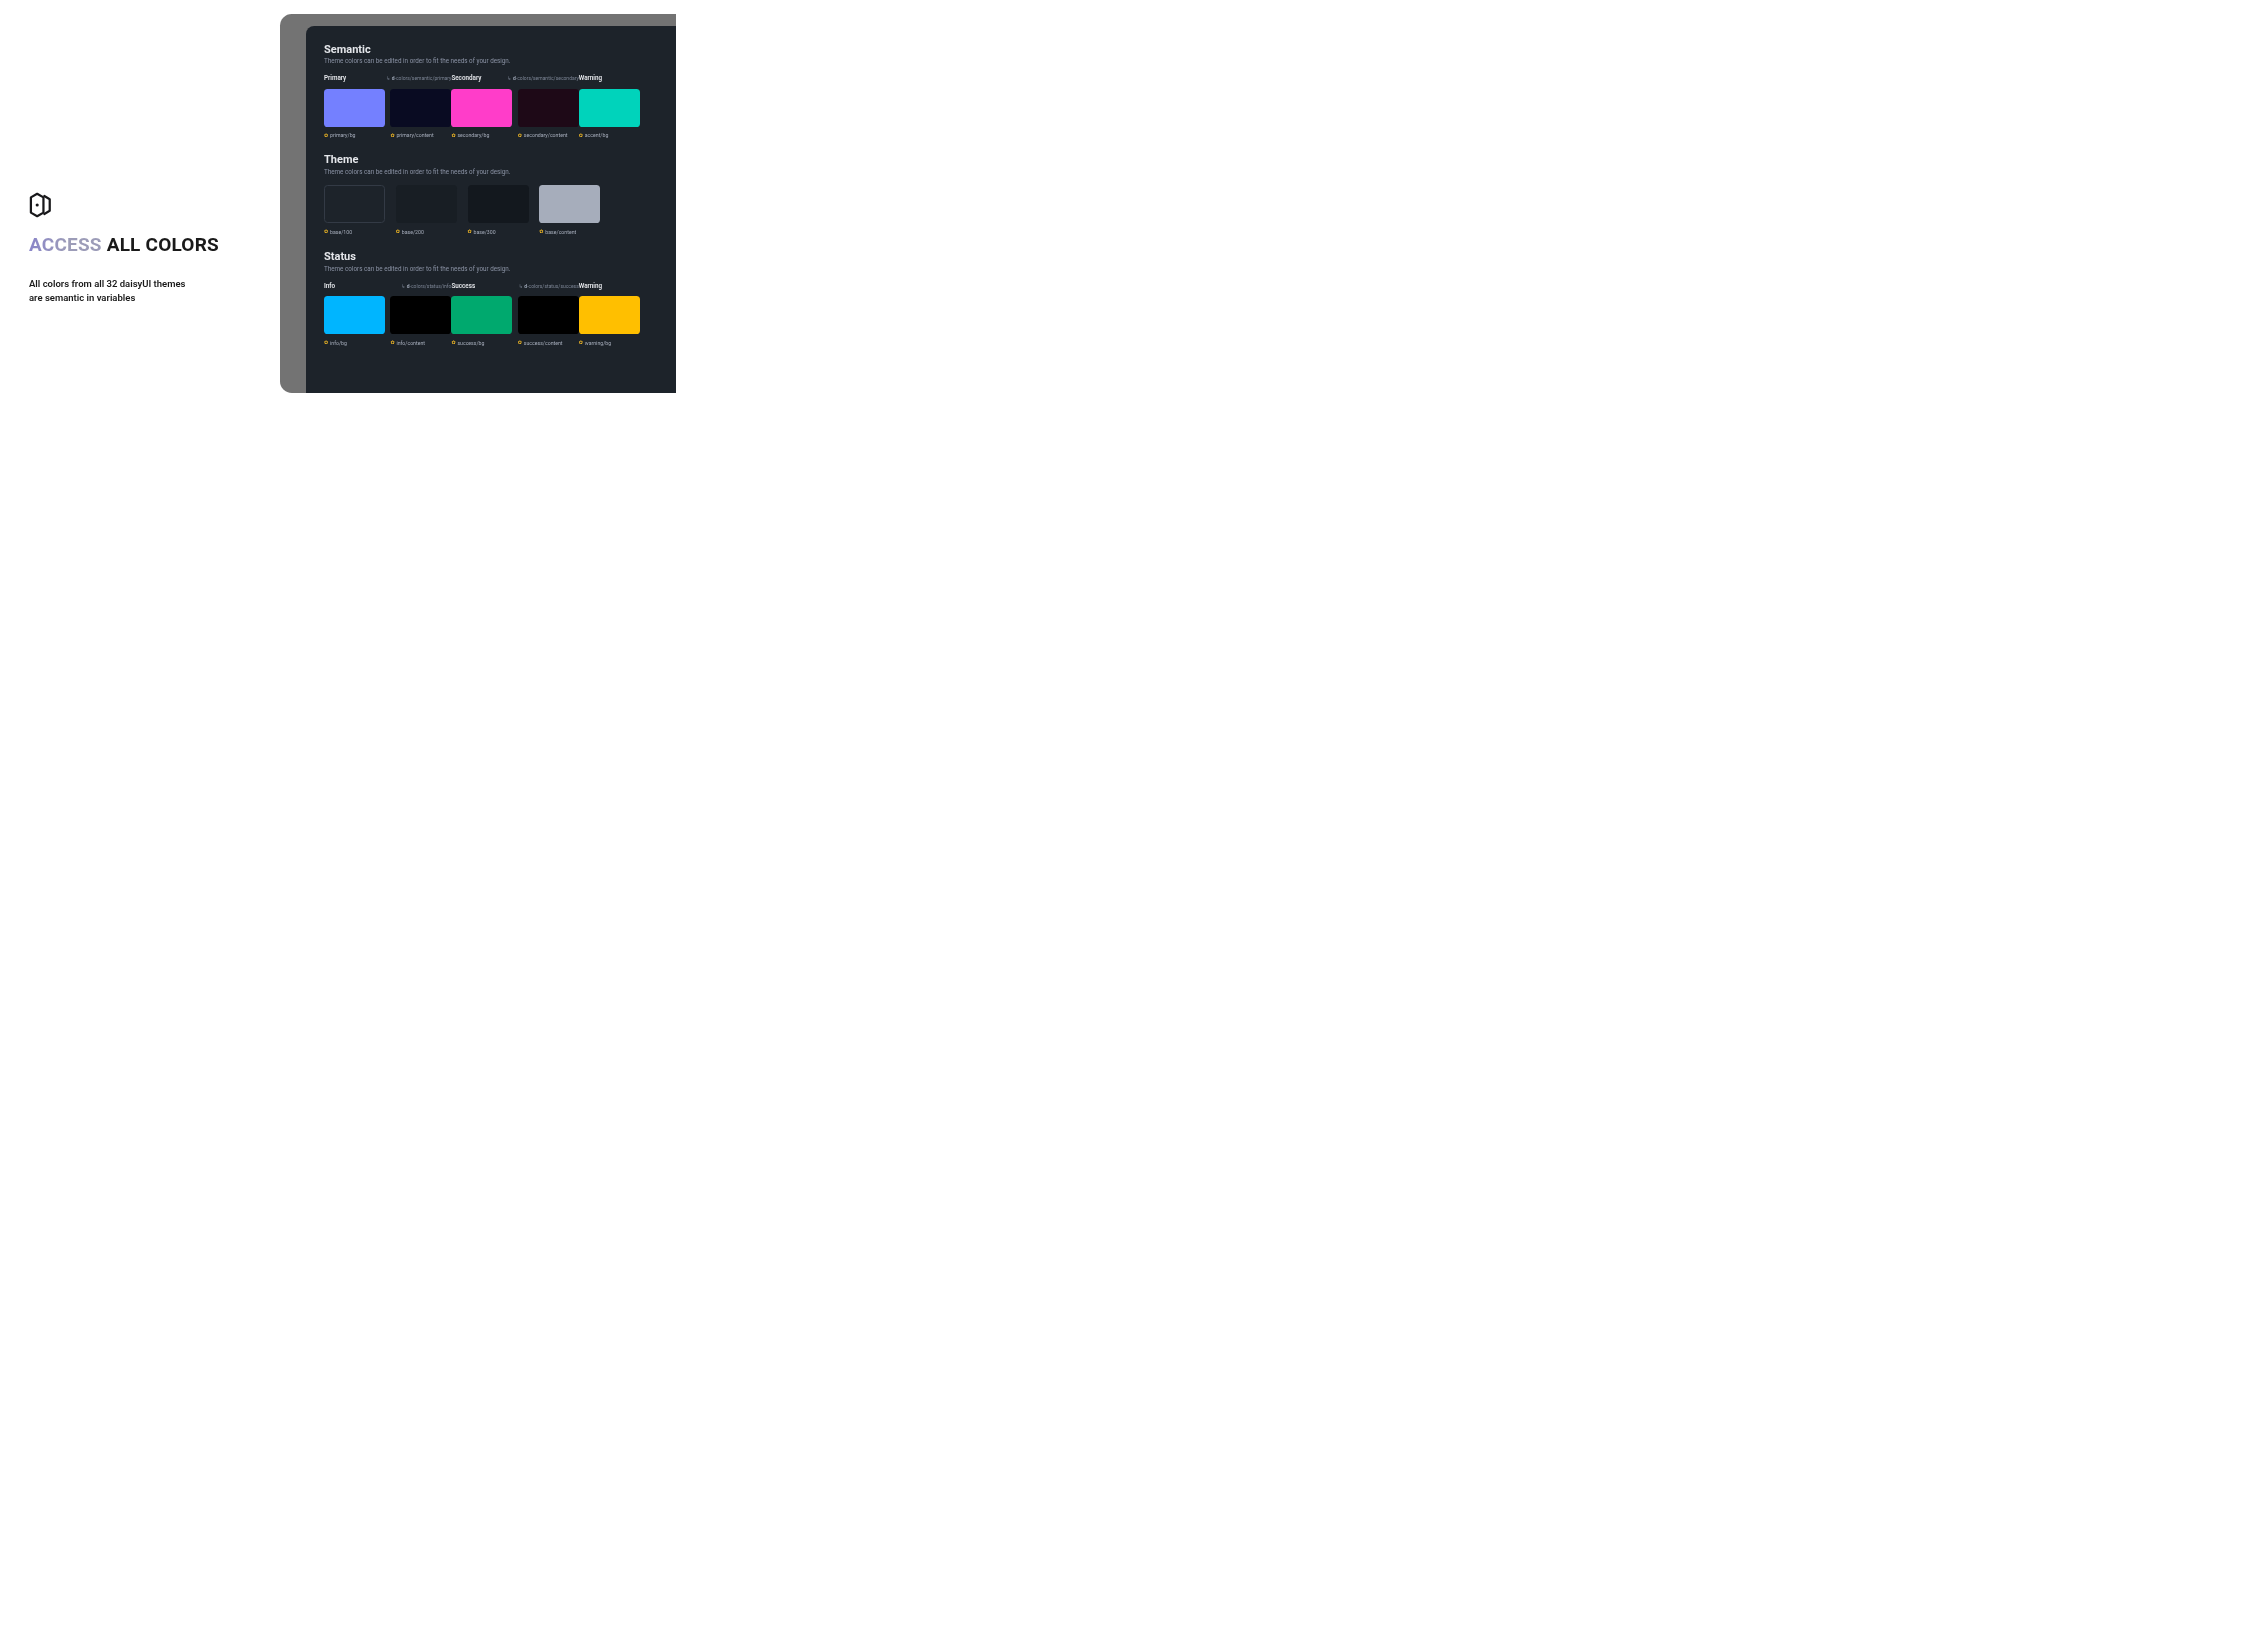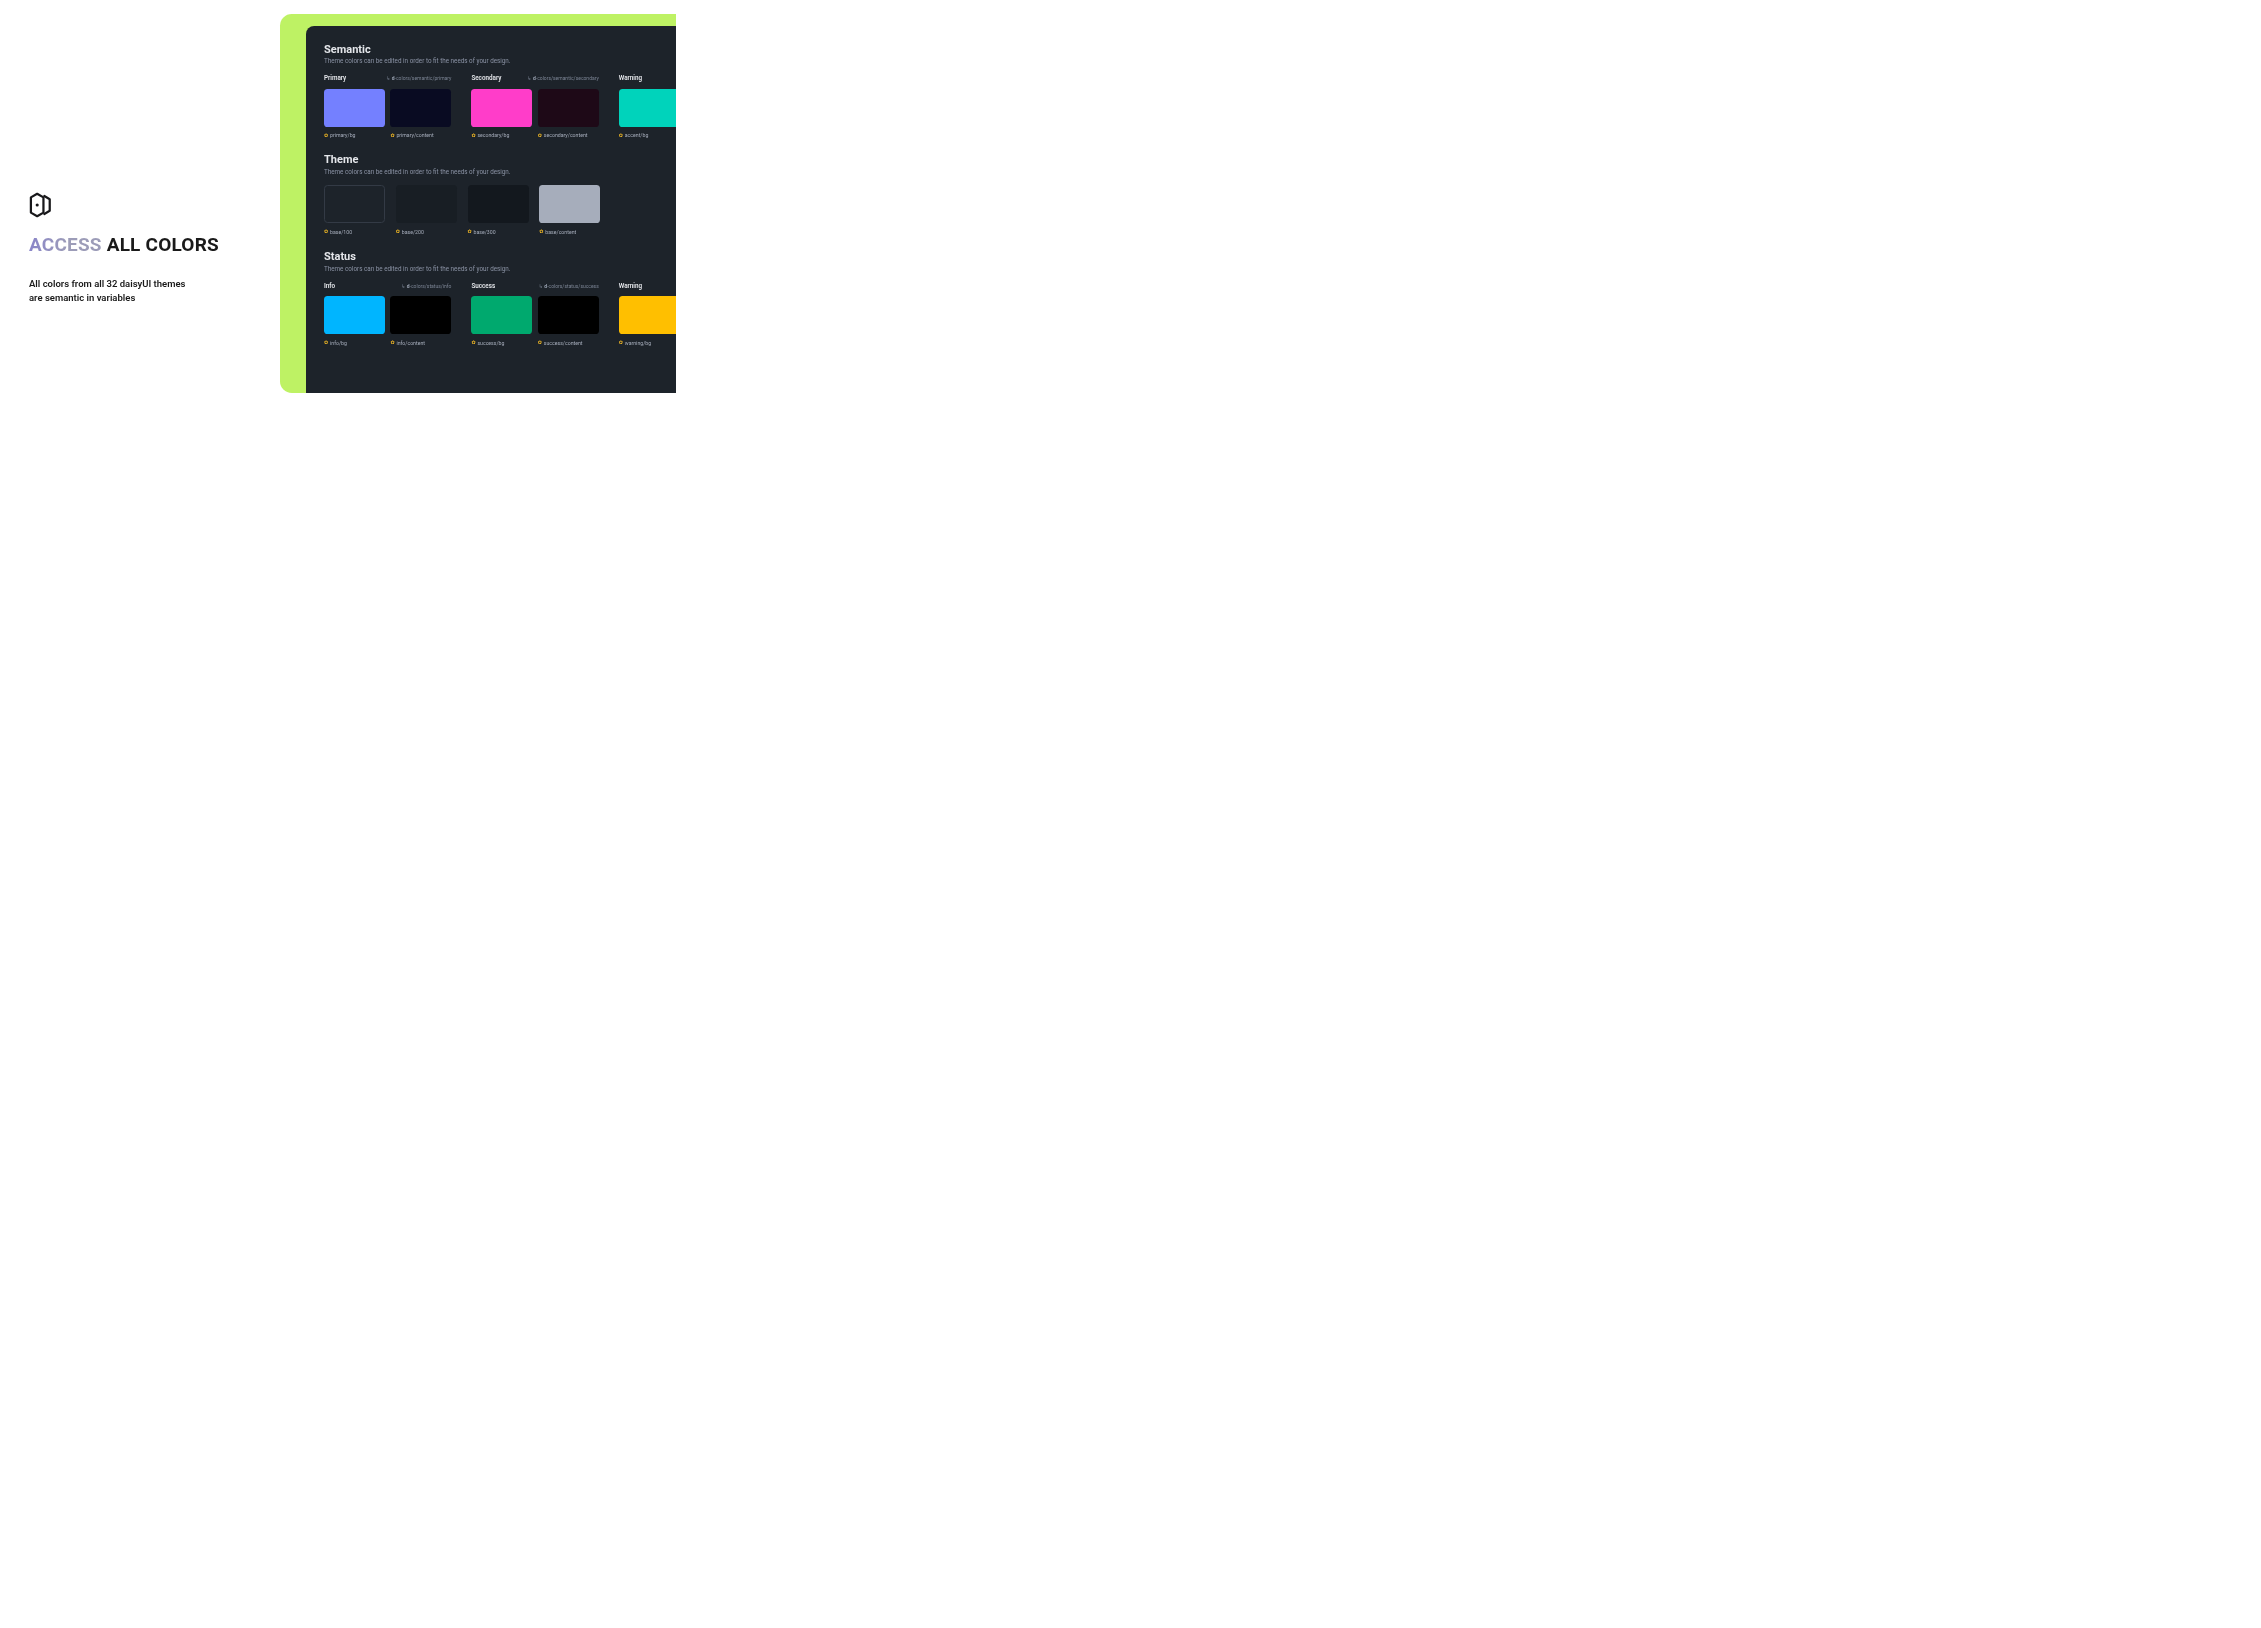--- a/index.html
+++ b/index.html
@@ -47,7 +47,7 @@
     top: 13.6px;
     width: 407px;
     height: 379px;
-    background: #bef264;
+    background: #737373;
     border-radius: 11.8px;
     overflow: hidden;
   }

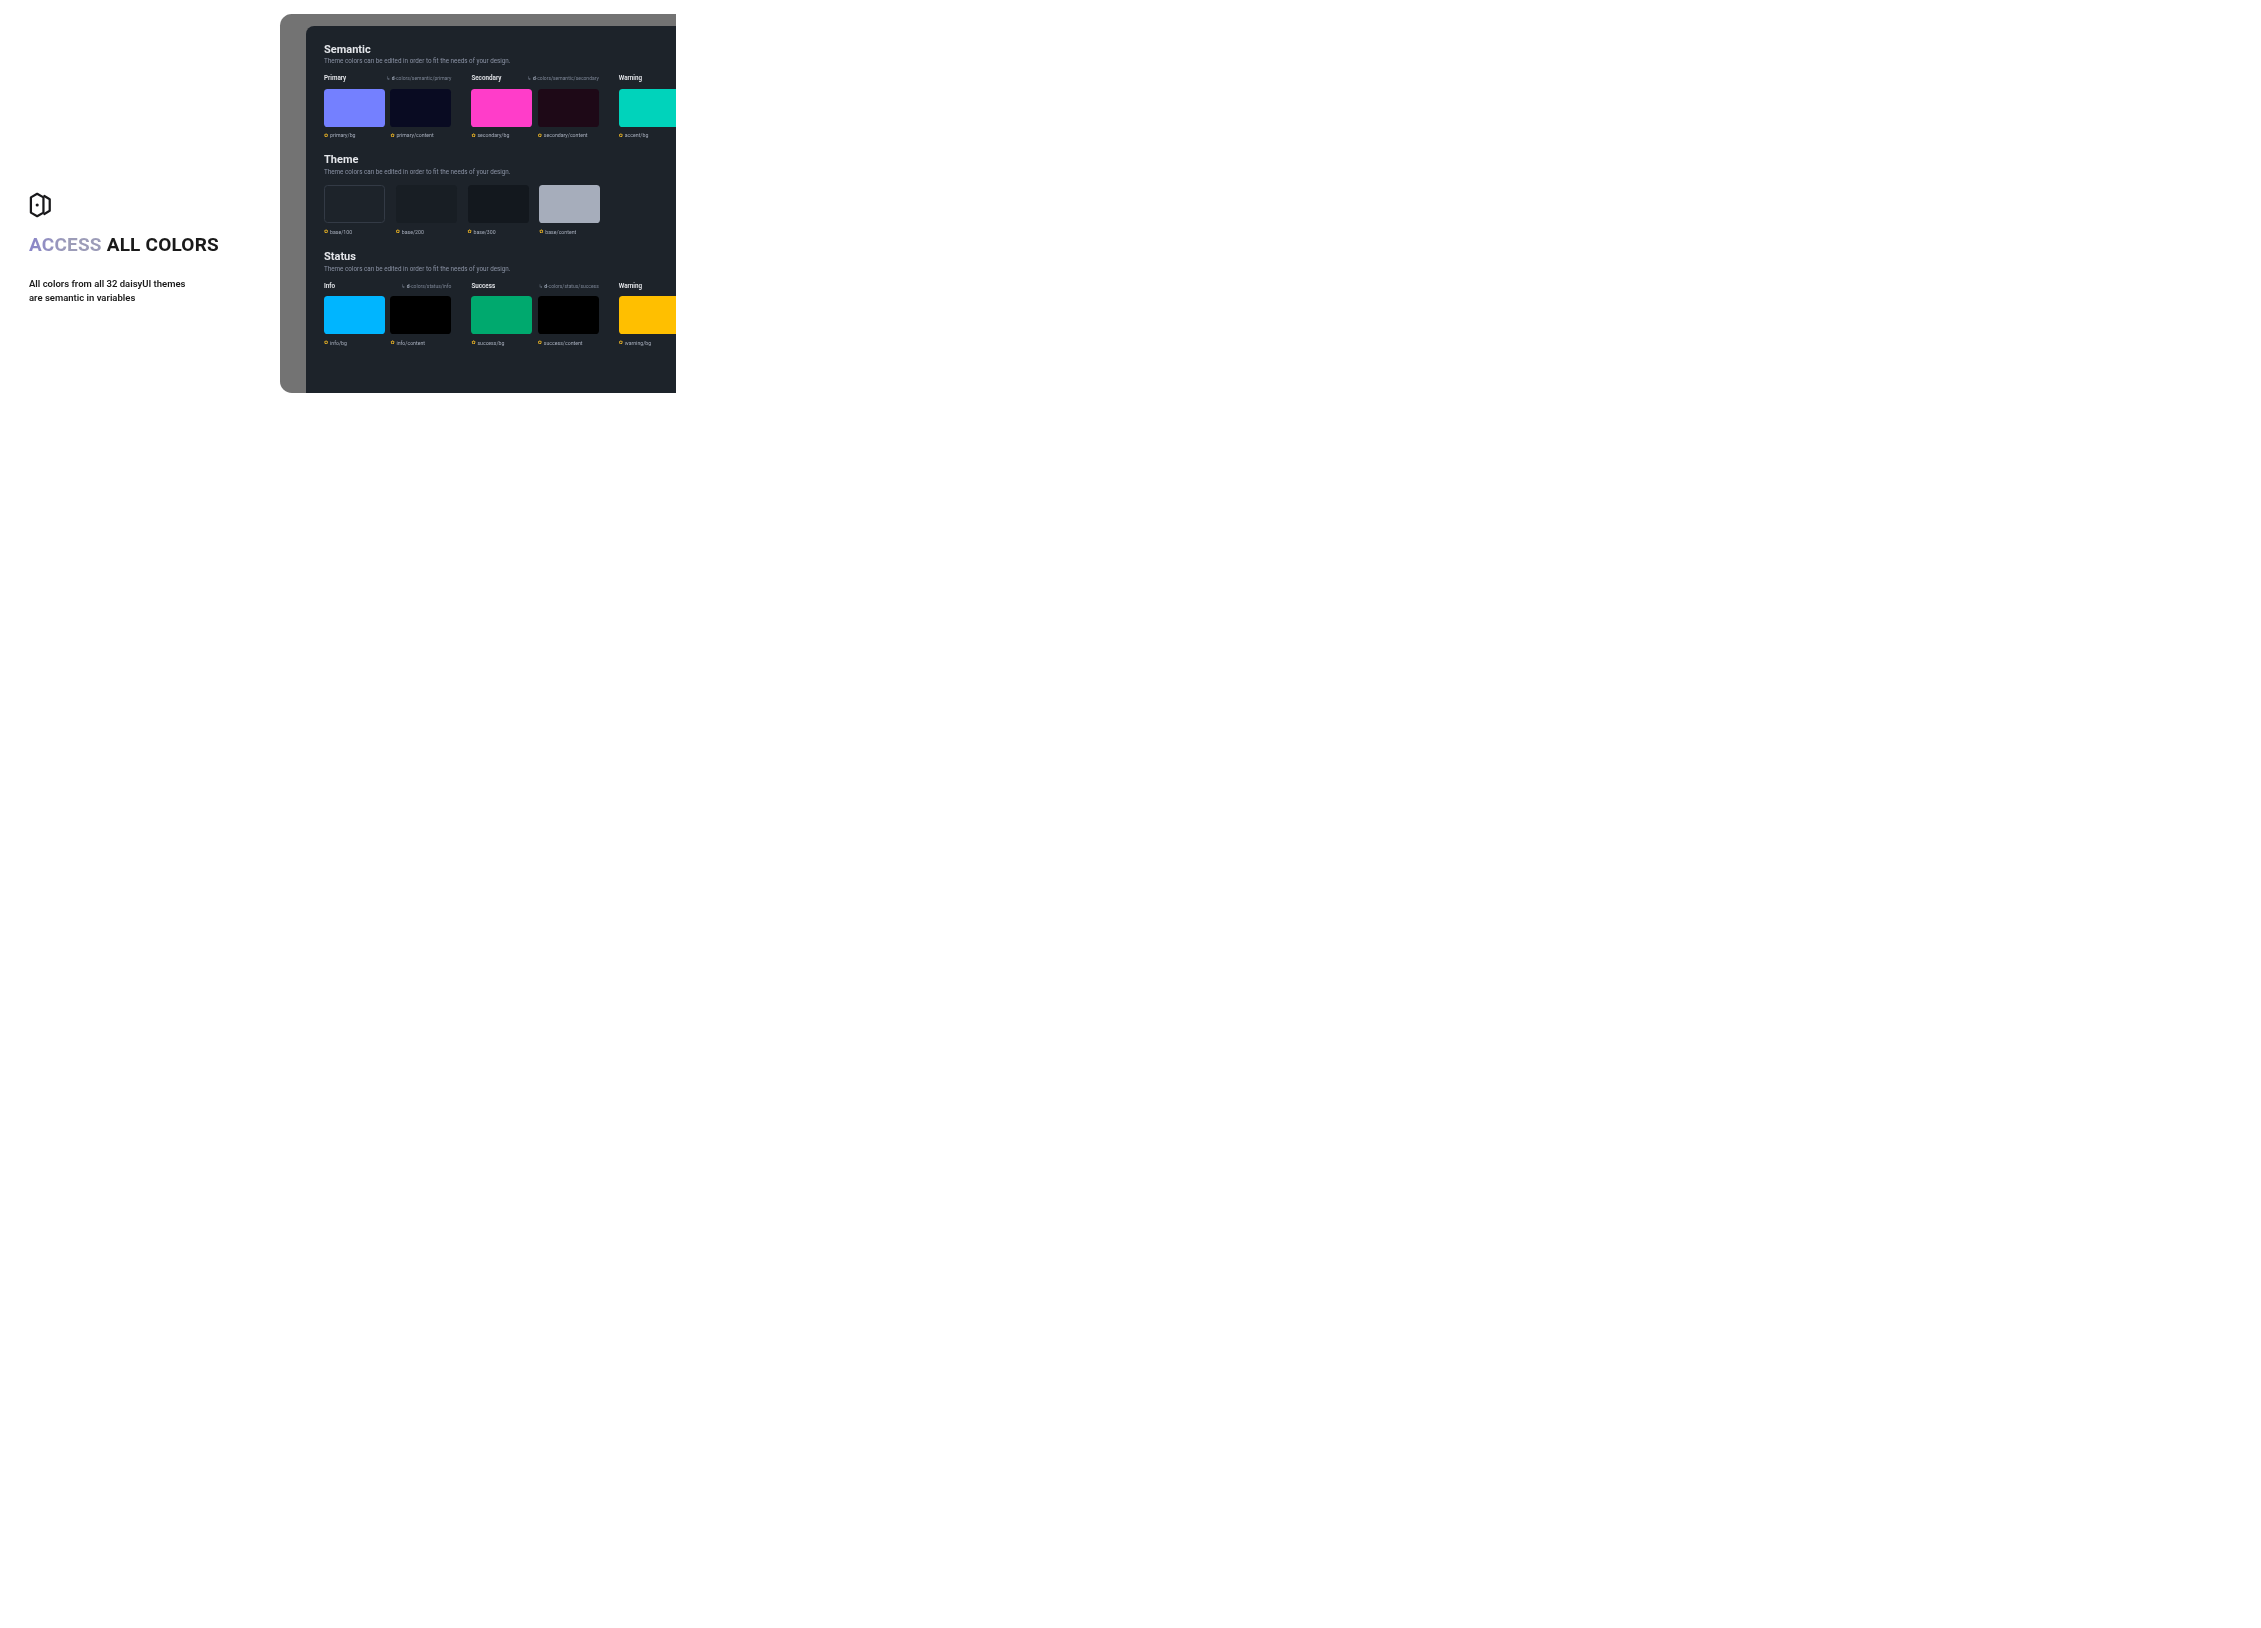--- a/index.html
+++ b/index.html
@@ -77,7 +77,6 @@
 
   .color-groups {
     display: flex;
-    gap: 20px;
     margin-bottom: 15.4px;
   }
   .color-group {

